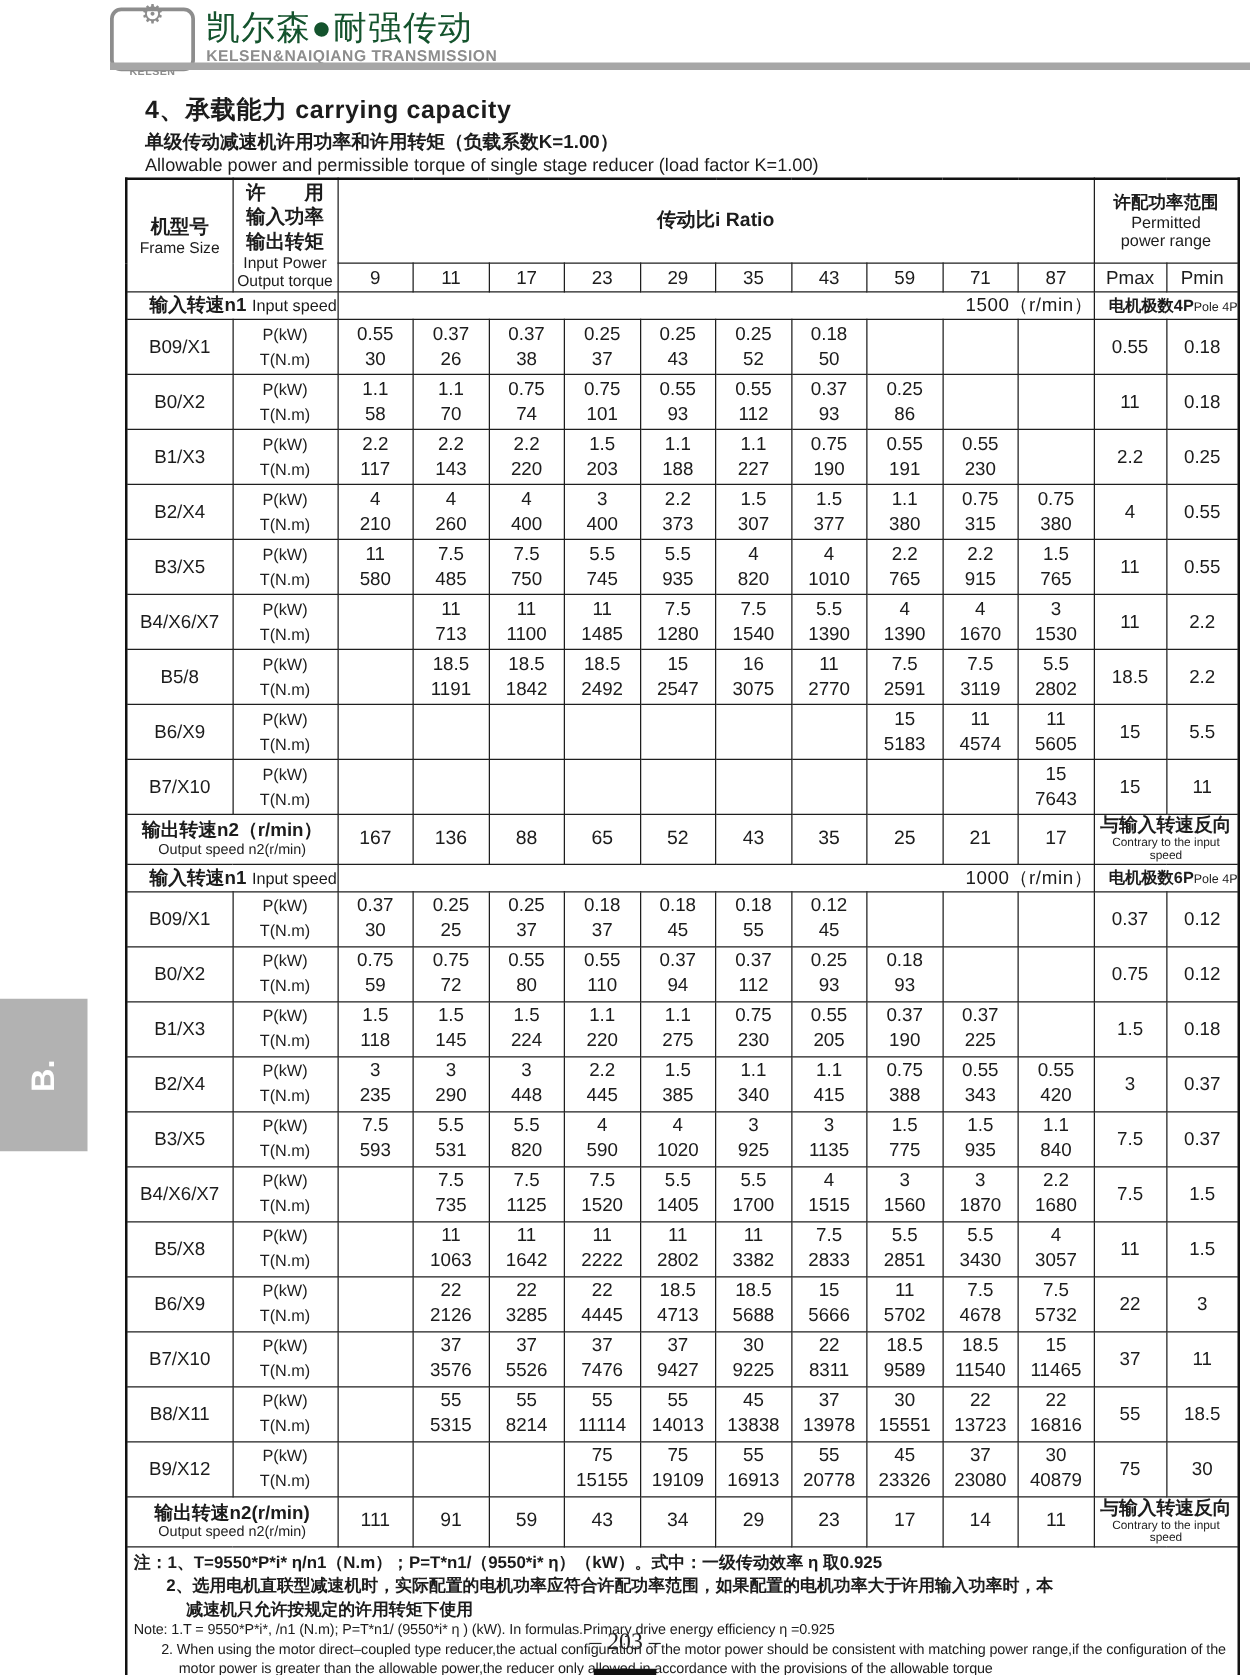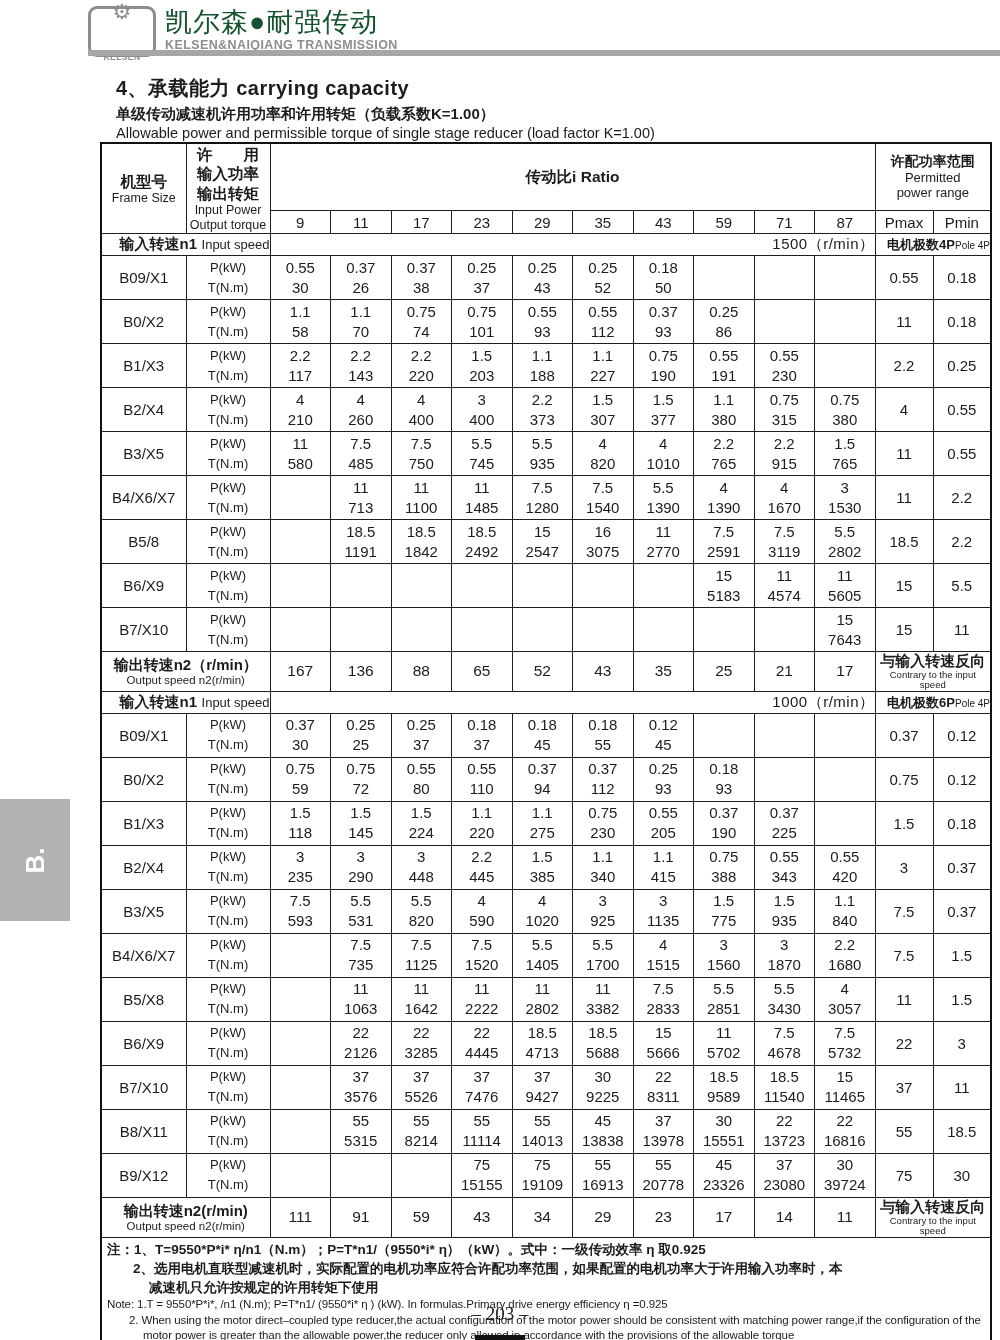--- a/index.html
+++ b/index.html
@@ -1156,7 +1156,7 @@
           </td>
           <td>
             <div class="ln">30</div>
-            <div class="ln">39724</div>
+            <div class="ln">40879</div>
           </td>
           <td class="pm">75</td>
           <td class="pm">30</td>

